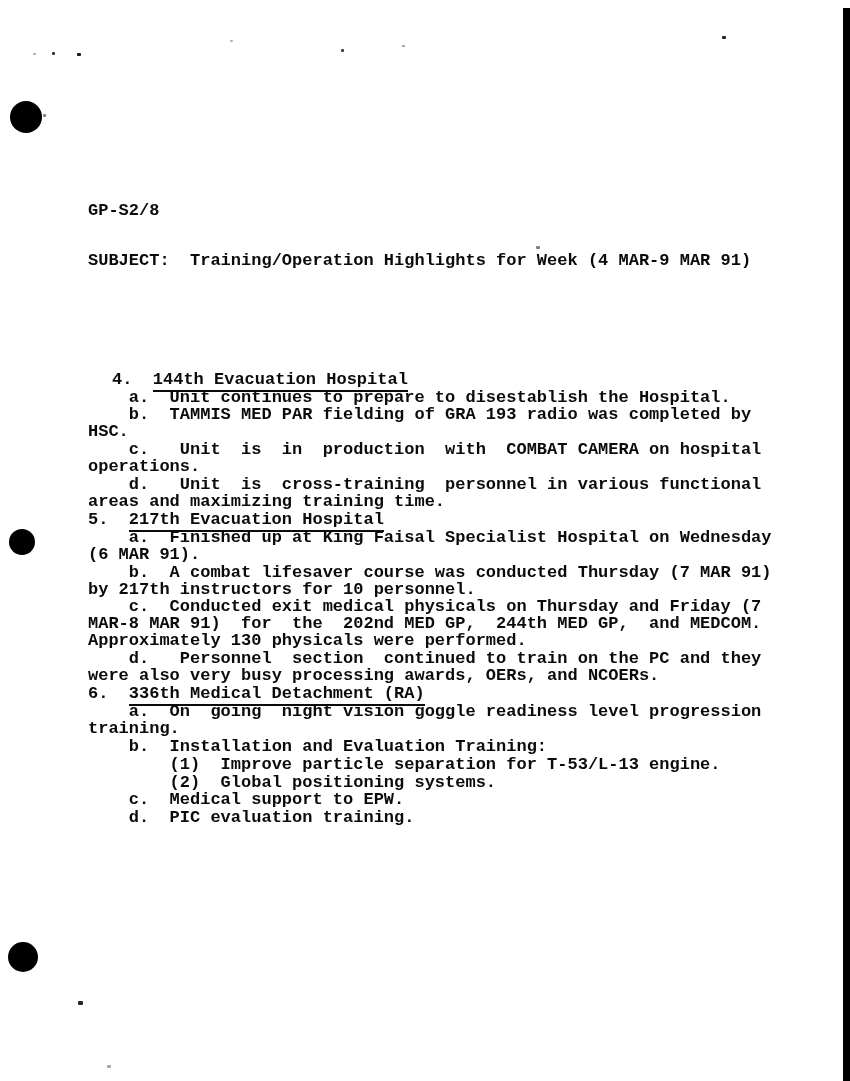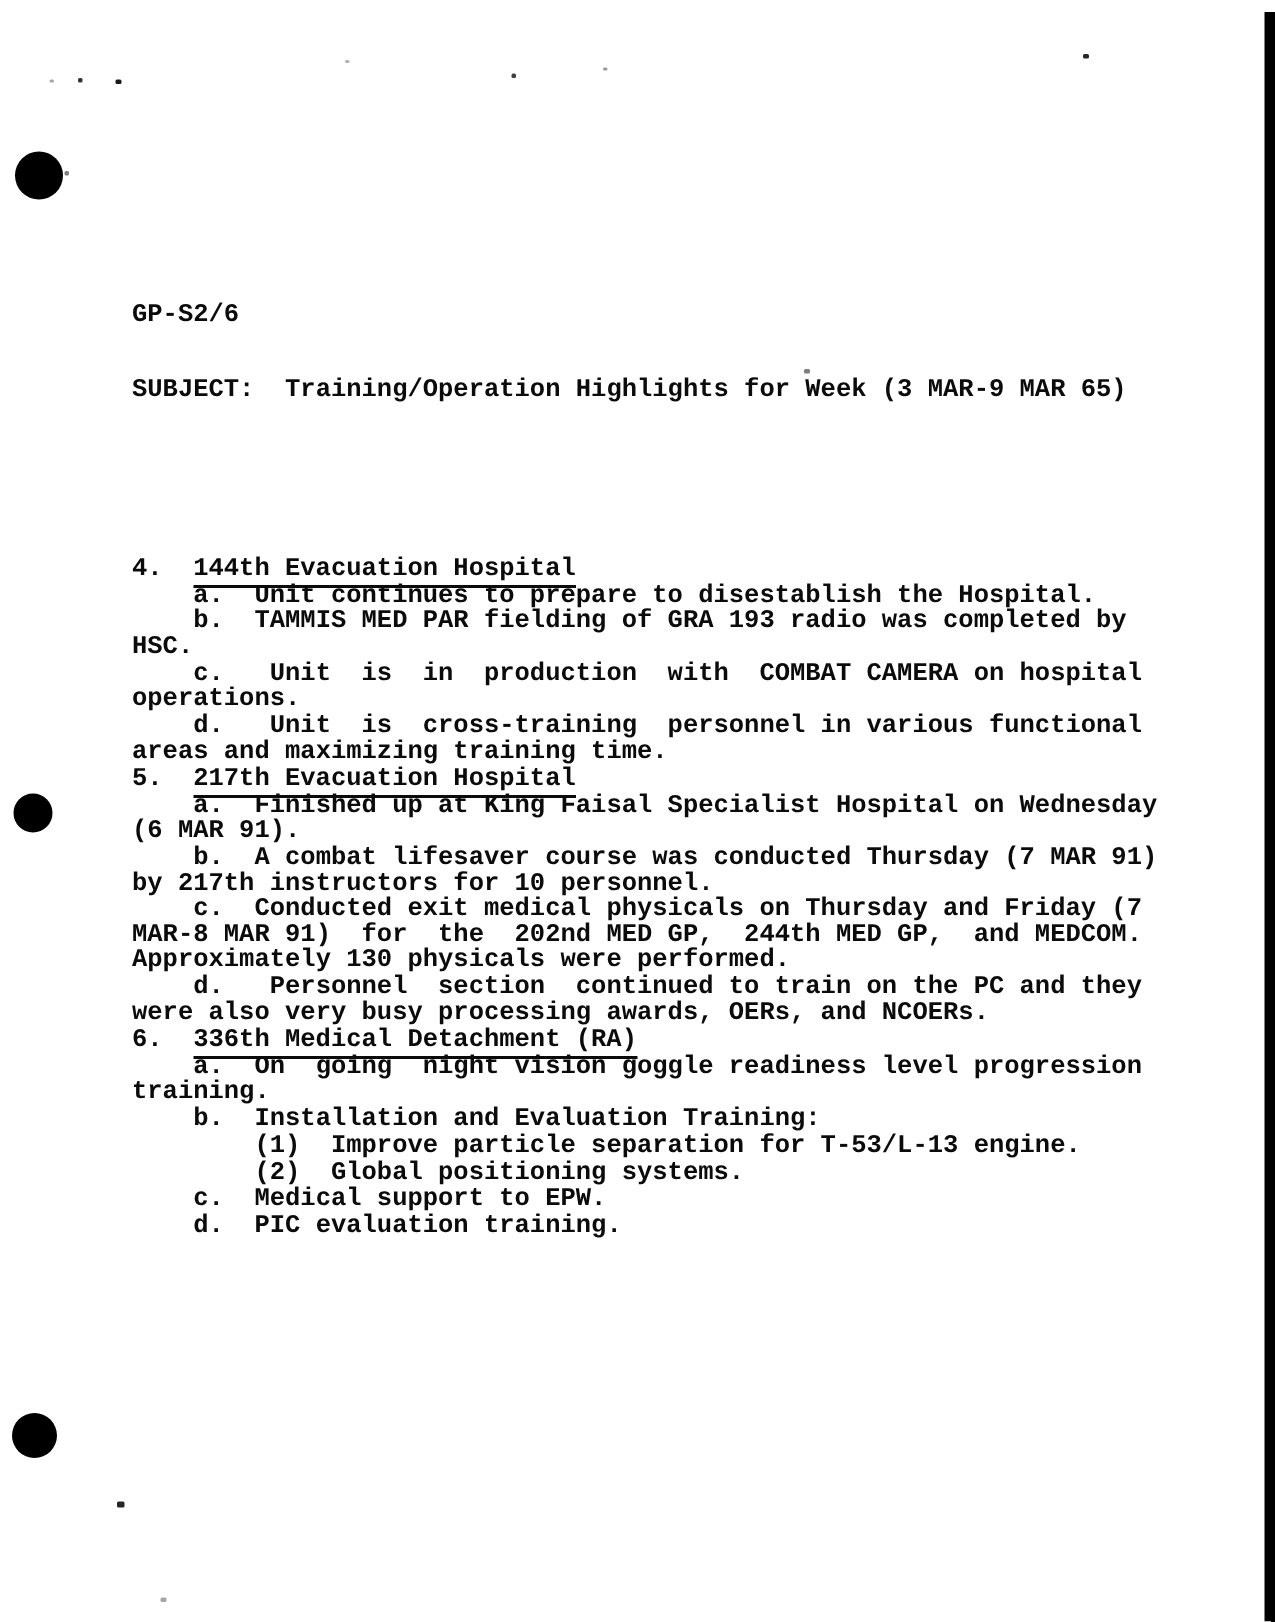--- a/index.html
+++ b/index.html
@@ -65,7 +65,7 @@
 
   <div class="doc" style="color: rgb(11, 11, 11);">
     <div class="doc-header">
-      <div class="ln">GP-S2/6</div>
+      <div class="ln">GP-S2/8</div>
       <div class="ln">SUBJECT:  Training/Operation Highlights for Week (3 MAR-9 MAR 65)</div>
     </div>
     <div class="sections" id="sections"><div class="ln sec-heading"><span class="sec-num">4.</span><span class="sec-title">144th Evacuation Hospital</span></div><div class="para"><div class="ln">    a.  Unit continues to prepare to disestablish the Hospital.</div></div><div class="para"><div class="ln">    b.  TAMMIS MED PAR fielding of GRA 193 radio was completed by</div><div class="ln">HSC.</div></div><div class="para"><div class="ln">    c.   Unit  is  in  production  with  COMBAT CAMERA on hospital</div><div class="ln">operations.</div></div><div class="para"><div class="ln">    d.   Unit  is  cross-training  personnel in various functional</div><div class="ln">areas and maximizing training time.</div></div><div class="ln sec-heading"><span class="sec-num">5.</span><span class="sec-title">217th Evacuation Hospital</span></div><div class="para"><div class="ln">    a.  Finished up at King Faisal Specialist Hospital on Wednesday</div><div class="ln">(6 MAR 91).</div></div><div class="para"><div class="ln">    b.  A combat lifesaver course was conducted Thursday (7 MAR 91)</div><div class="ln">by 217th instructors for 10 personnel.</div></div><div class="para"><div class="ln">    c.  Conducted exit medical physicals on Thursday and Friday (7</div><div class="ln">MAR-8 MAR 91)  for  the  202nd MED GP,  244th MED GP,  and MEDCOM.</div><div class="ln">Approximately 130 physicals were performed.</div></div><div class="para"><div class="ln">    d.   Personnel  section  continued to train on the PC and they</div><div class="ln">were also very busy processing awards, OERs, and NCOERs.</div></div><div class="ln sec-heading"><span class="sec-num">6.</span><span class="sec-title">336th Medical Detachment (RA)</span></div><div class="para"><div class="ln">    a.  On  going  night vision goggle readiness level progression</div><div class="ln">training.</div></div><div class="para"><div class="ln">    b.  Installation and Evaluation Training:</div></div><div class="para"><div class="ln">        (1)  Improve particle separation for T-53/L-13 engine.</div></div><div class="para"><div class="ln">        (2)  Global positioning systems.</div></div><div class="para"><div class="ln">    c.  Medical support to EPW.</div></div><div class="para"><div class="ln">    d.  PIC evaluation training.</div></div></div>

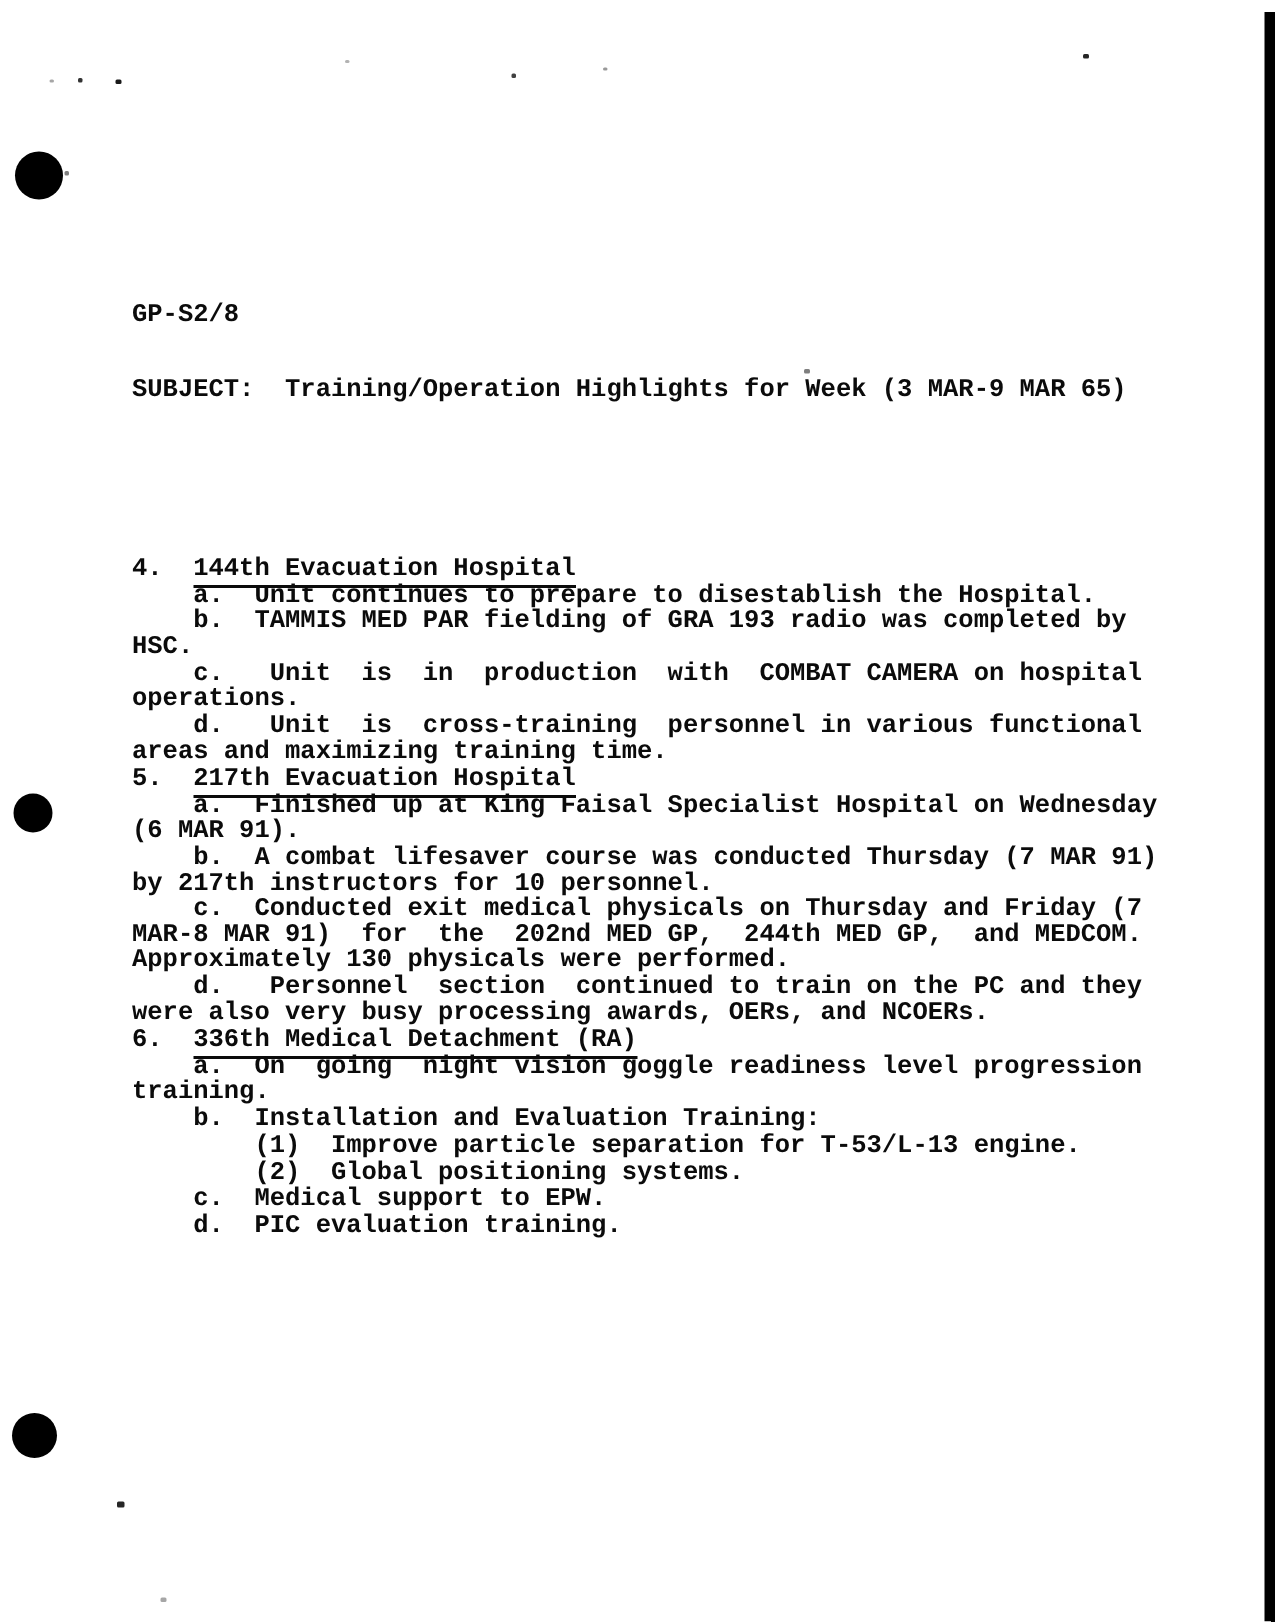--- a/index.html
+++ b/index.html
@@ -66,7 +66,7 @@
   <div class="doc" style="color: rgb(11, 11, 11);">
     <div class="doc-header">
       <div class="ln">GP-S2/8</div>
-      <div class="ln">SUBJECT:  Training/Operation Highlights for Week (3 MAR-9 MAR 65)</div>
+      <div class="ln">SUBJECT:  Training/Operation Highlights for Week (4 MAR-9 MAR 91)</div>
     </div>
     <div class="sections" id="sections"><div class="ln sec-heading"><span class="sec-num">4.</span><span class="sec-title">144th Evacuation Hospital</span></div><div class="para"><div class="ln">    a.  Unit continues to prepare to disestablish the Hospital.</div></div><div class="para"><div class="ln">    b.  TAMMIS MED PAR fielding of GRA 193 radio was completed by</div><div class="ln">HSC.</div></div><div class="para"><div class="ln">    c.   Unit  is  in  production  with  COMBAT CAMERA on hospital</div><div class="ln">operations.</div></div><div class="para"><div class="ln">    d.   Unit  is  cross-training  personnel in various functional</div><div class="ln">areas and maximizing training time.</div></div><div class="ln sec-heading"><span class="sec-num">5.</span><span class="sec-title">217th Evacuation Hospital</span></div><div class="para"><div class="ln">    a.  Finished up at King Faisal Specialist Hospital on Wednesday</div><div class="ln">(6 MAR 91).</div></div><div class="para"><div class="ln">    b.  A combat lifesaver course was conducted Thursday (7 MAR 91)</div><div class="ln">by 217th instructors for 10 personnel.</div></div><div class="para"><div class="ln">    c.  Conducted exit medical physicals on Thursday and Friday (7</div><div class="ln">MAR-8 MAR 91)  for  the  202nd MED GP,  244th MED GP,  and MEDCOM.</div><div class="ln">Approximately 130 physicals were performed.</div></div><div class="para"><div class="ln">    d.   Personnel  section  continued to train on the PC and they</div><div class="ln">were also very busy processing awards, OERs, and NCOERs.</div></div><div class="ln sec-heading"><span class="sec-num">6.</span><span class="sec-title">336th Medical Detachment (RA)</span></div><div class="para"><div class="ln">    a.  On  going  night vision goggle readiness level progression</div><div class="ln">training.</div></div><div class="para"><div class="ln">    b.  Installation and Evaluation Training:</div></div><div class="para"><div class="ln">        (1)  Improve particle separation for T-53/L-13 engine.</div></div><div class="para"><div class="ln">        (2)  Global positioning systems.</div></div><div class="para"><div class="ln">    c.  Medical support to EPW.</div></div><div class="para"><div class="ln">    d.  PIC evaluation training.</div></div></div>
   </div>

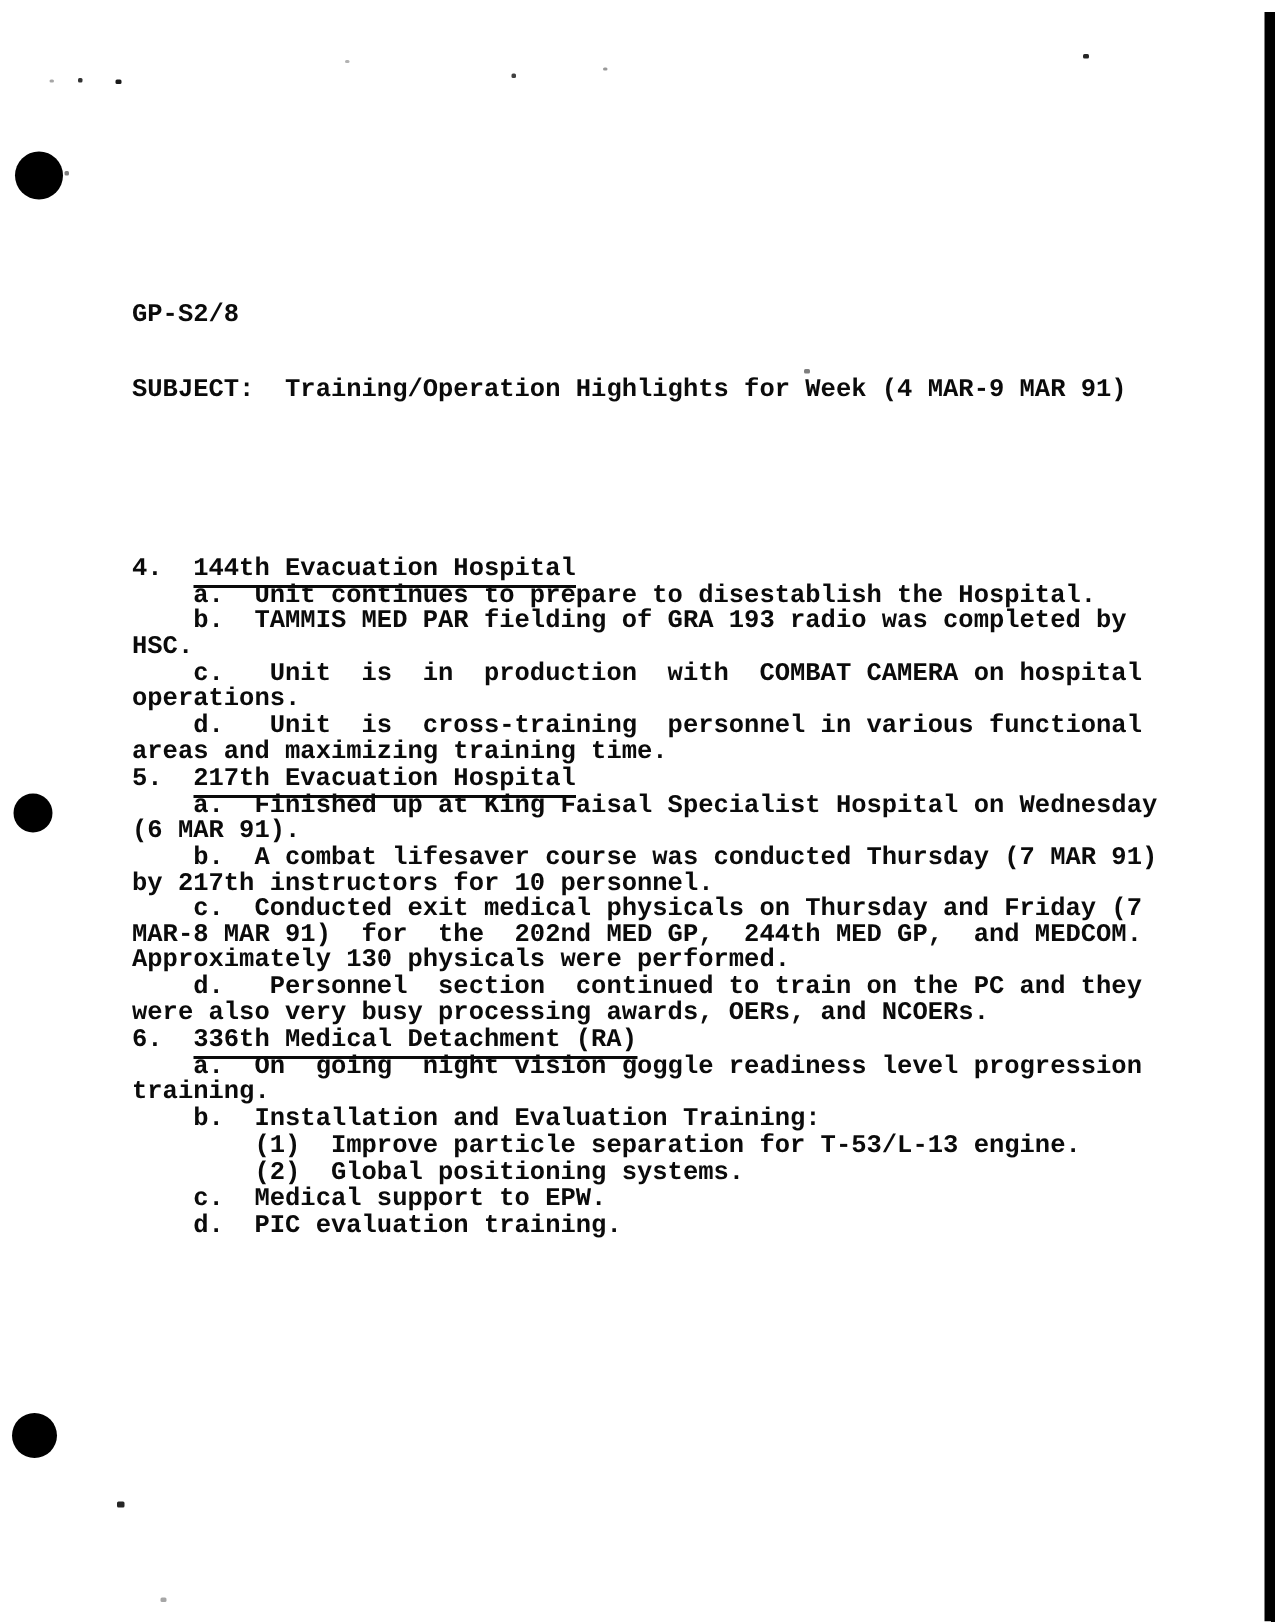--- a/index.html
+++ b/index.html
@@ -29,7 +29,7 @@
   .ln { min-height: 16.9px; }
   .doc-header { margin: 0; }
   .sections > * { margin-top: 1px; }
-  .sections > :first-child { margin-top: 33.8px; }
+  .sections > :first-child { margin-top: 33.8px; margin-left: 24px; }
   .sec-num { display: inline-block; width: 40.8px; }
   .sec-title {
     border-bottom: 2.5px solid currentColor;

